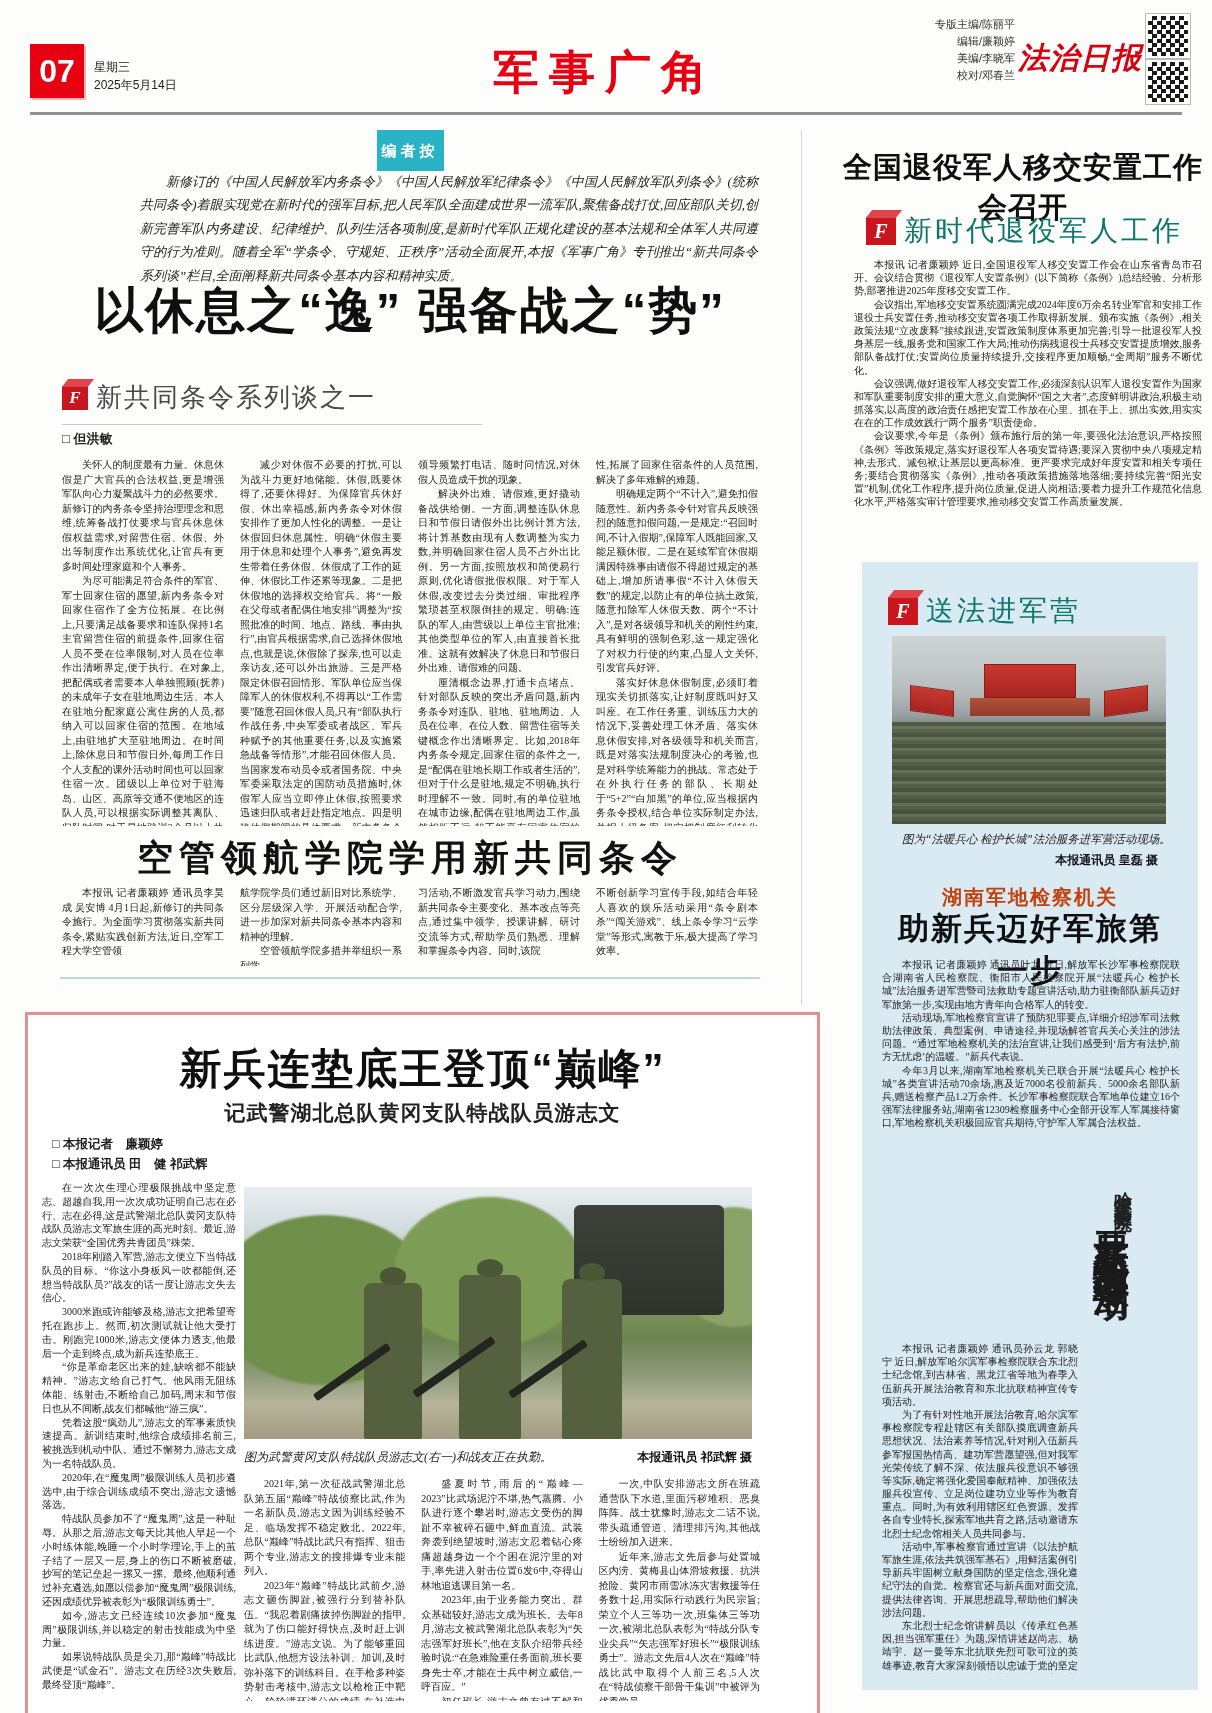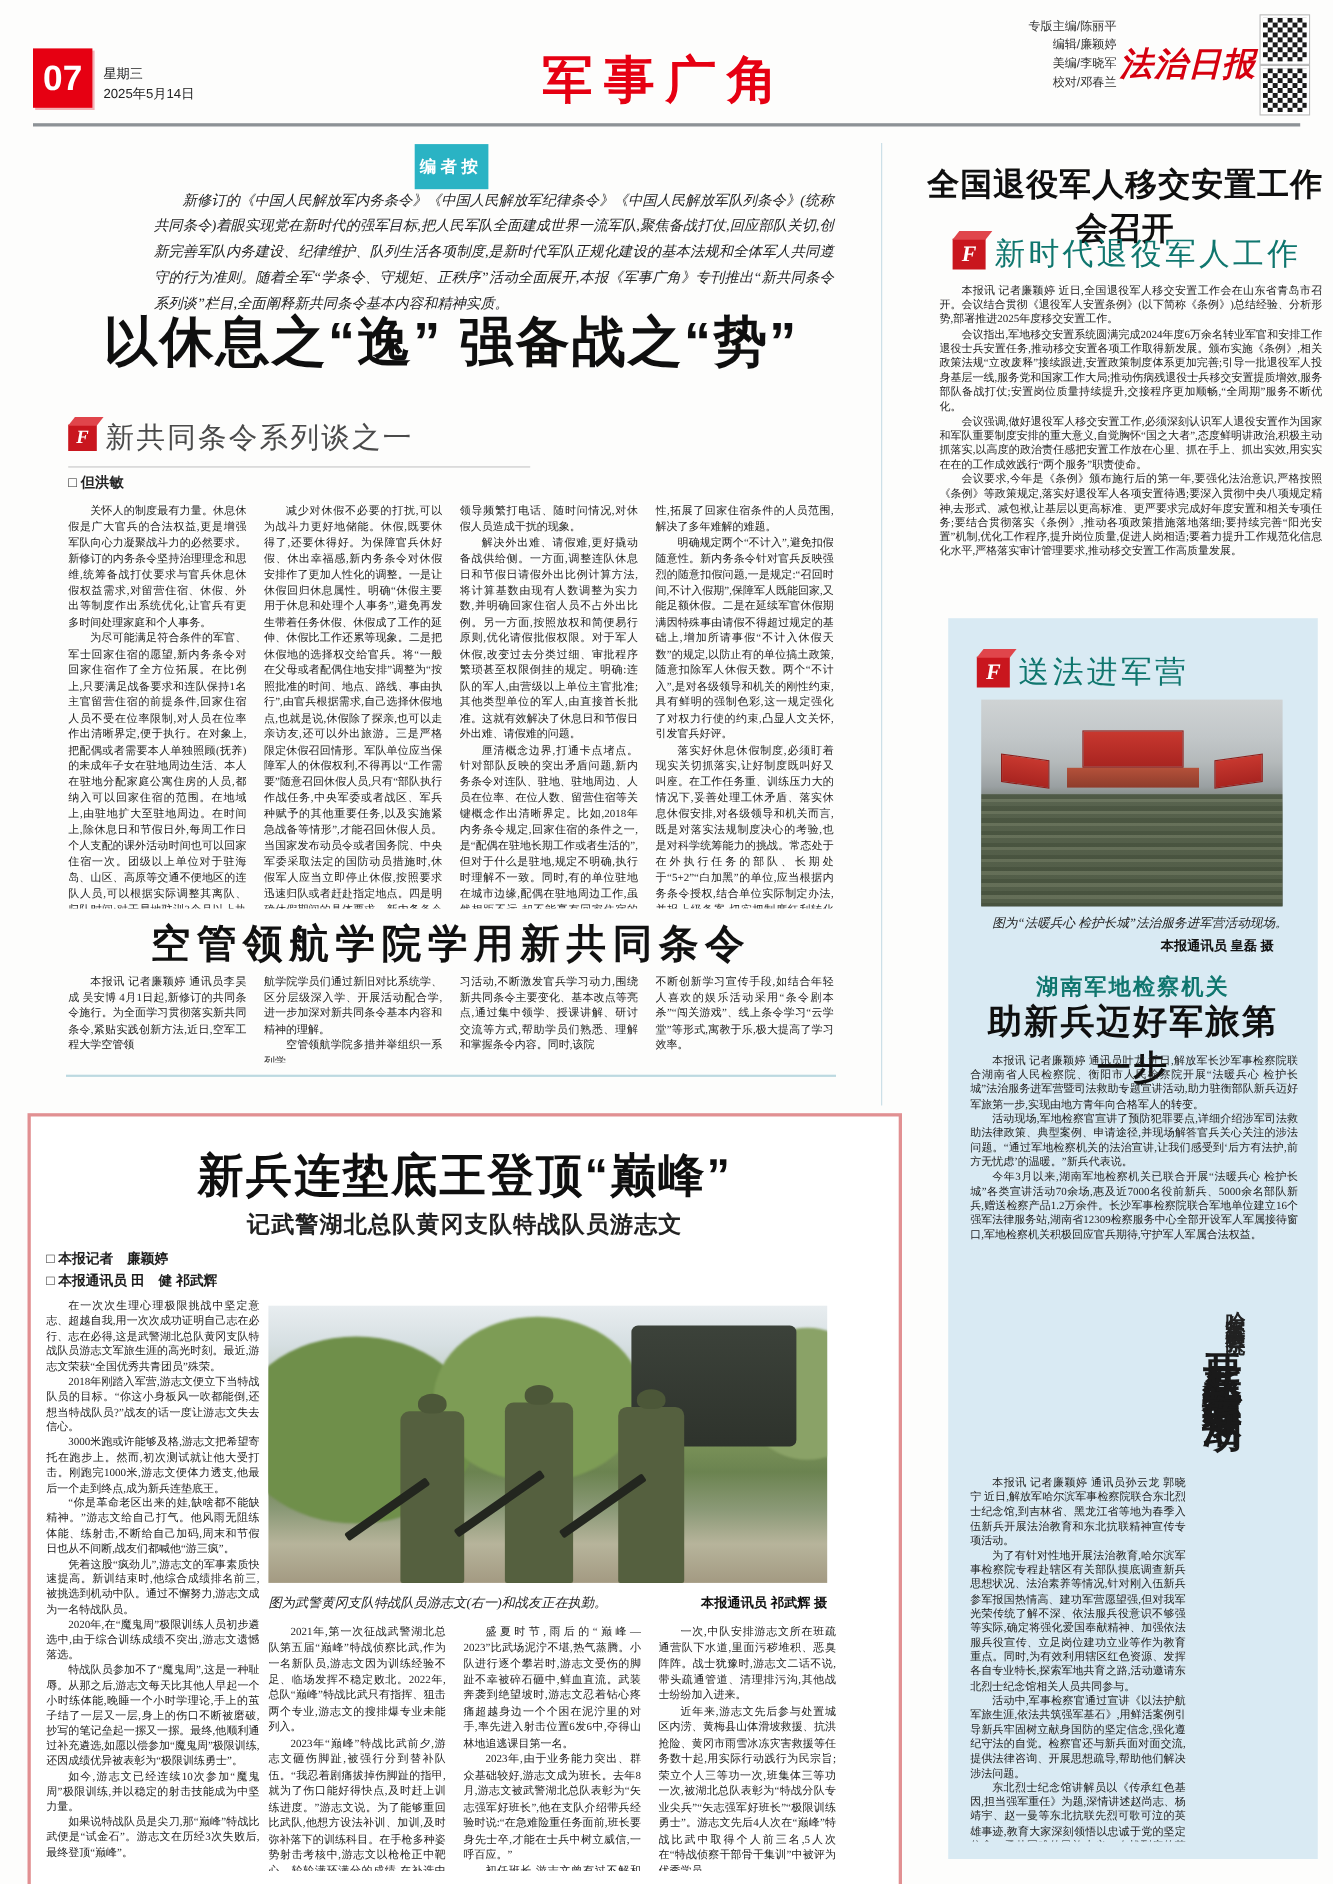--- a/index.html
+++ b/index.html
@@ -78,7 +78,7 @@
   .tag-row { display:flex; align-items:center; }
   .tag-label { font-size:28px; color:#0f766e; letter-spacing:3px; }
   .bluebox { background:#d9eaf3; }
-  .hn-kicker { font-size:20px; font-weight:700; color:#0f766e; letter-spacing:2px; }
+  .hn-kicker { font-size:20px; font-weight:700; color:#c2410c; letter-spacing:2px; }
   .hn-headline { font-size:31px; font-weight:900; color:#0f0f0f; letter-spacing:2px; }
   .v-wrap { writing-mode:vertical-rl; display:flex; }
   .v-small { font-size:18px; font-weight:700; color:#222; letter-spacing:3px; margin-left:14px; }

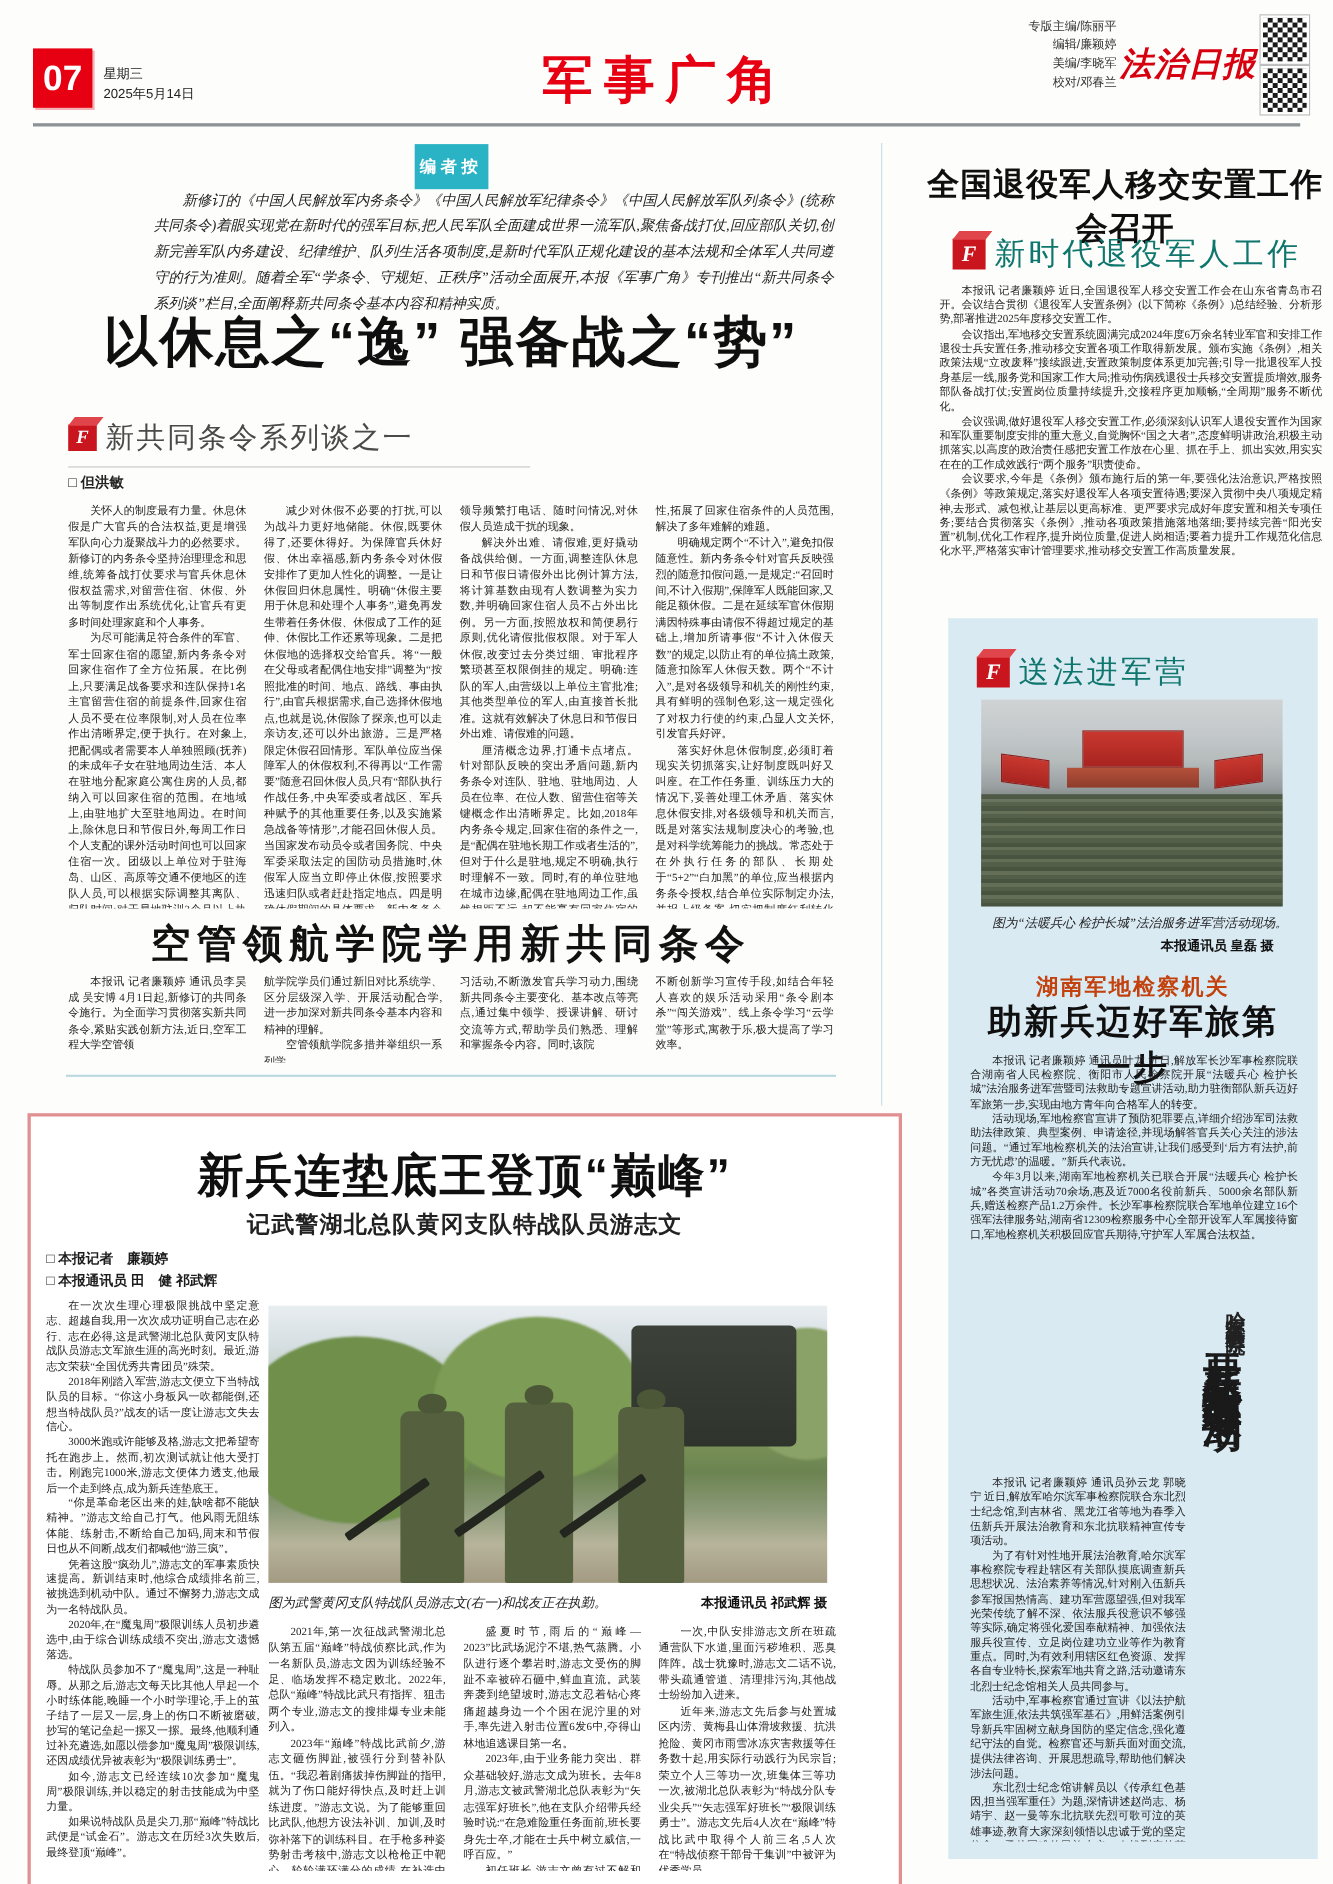--- a/index.html
+++ b/index.html
@@ -55,7 +55,7 @@
   .fbox { border:3px solid #e19092; background:#fff; }
   .f-headline { font-size:42px; font-weight:900; letter-spacing:2px; color:#0f0f0f; }
   .f-sub { font-size:21px; font-weight:700; color:#222; letter-spacing:1px; }
-  .bylines p { font-size:12.5px; font-weight:bold; margin:3px 0; text-indent:0; }
+  .bylines p { font-size:12.5px; font-weight:bold; margin:3px 10px; text-indent:0; }
   .caption-row { display:flex; justify-content:space-between; align-items:baseline; }
   .caption-txt { font-family:"Liberation Serif","DejaVu Serif",serif; font-style:italic;
                  font-size:12px; color:#222; }

